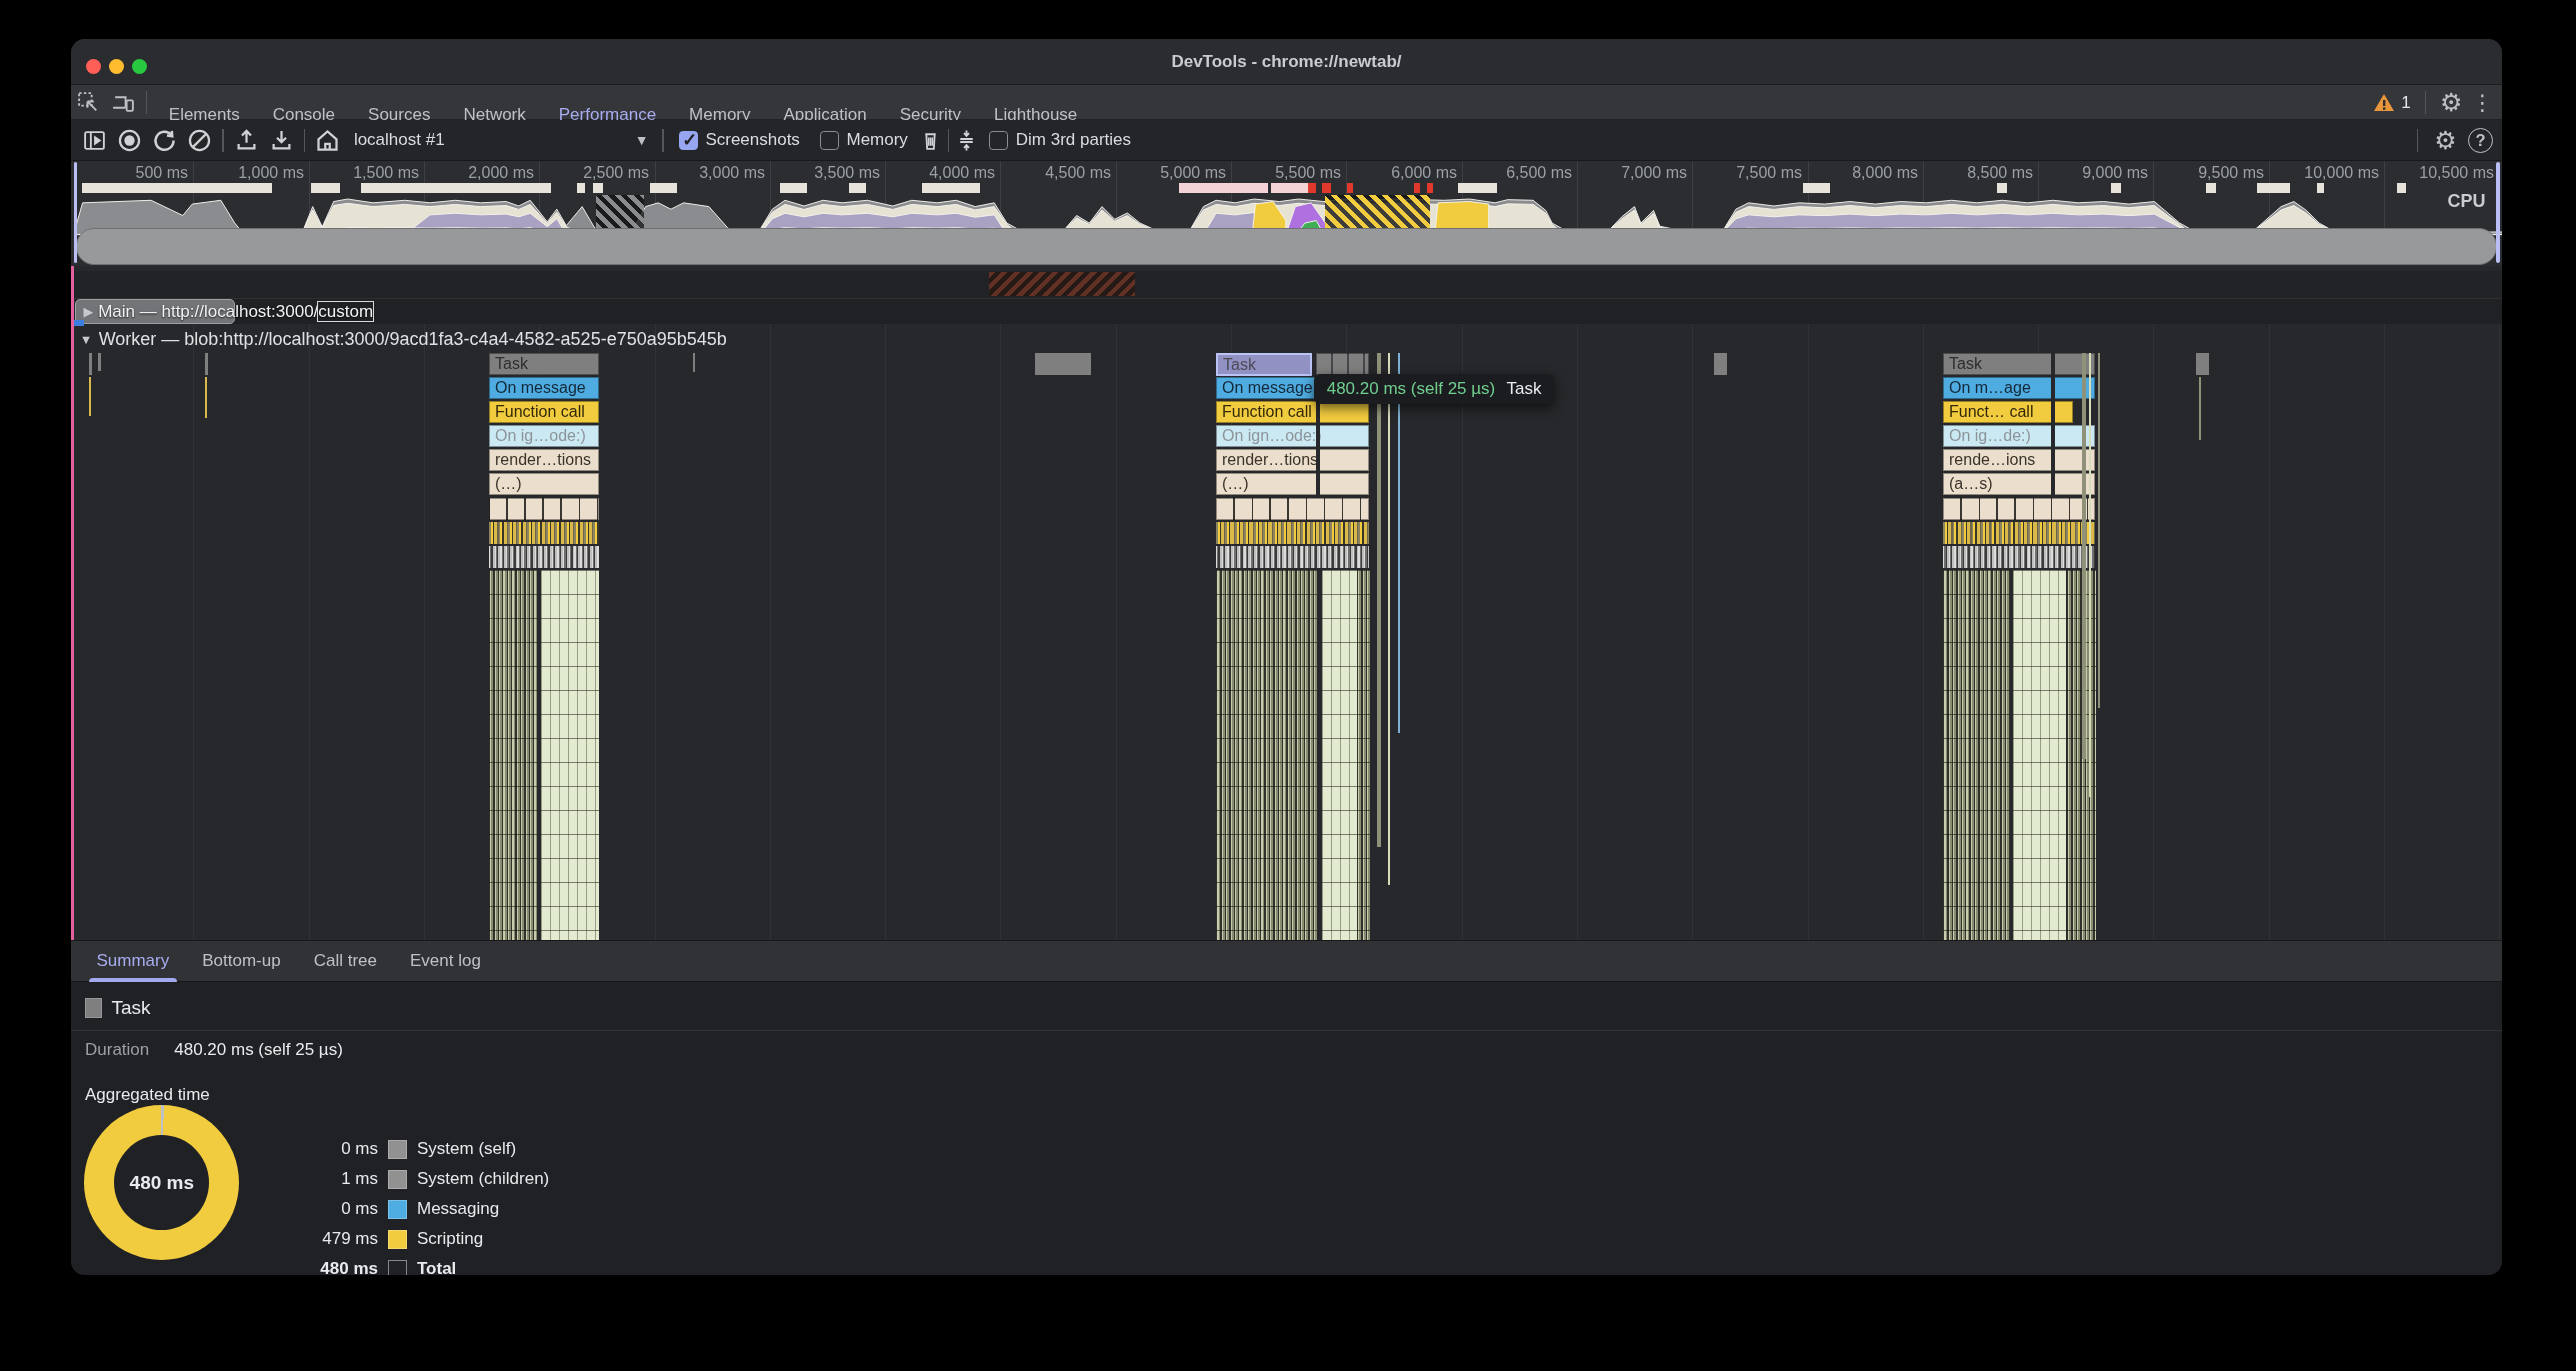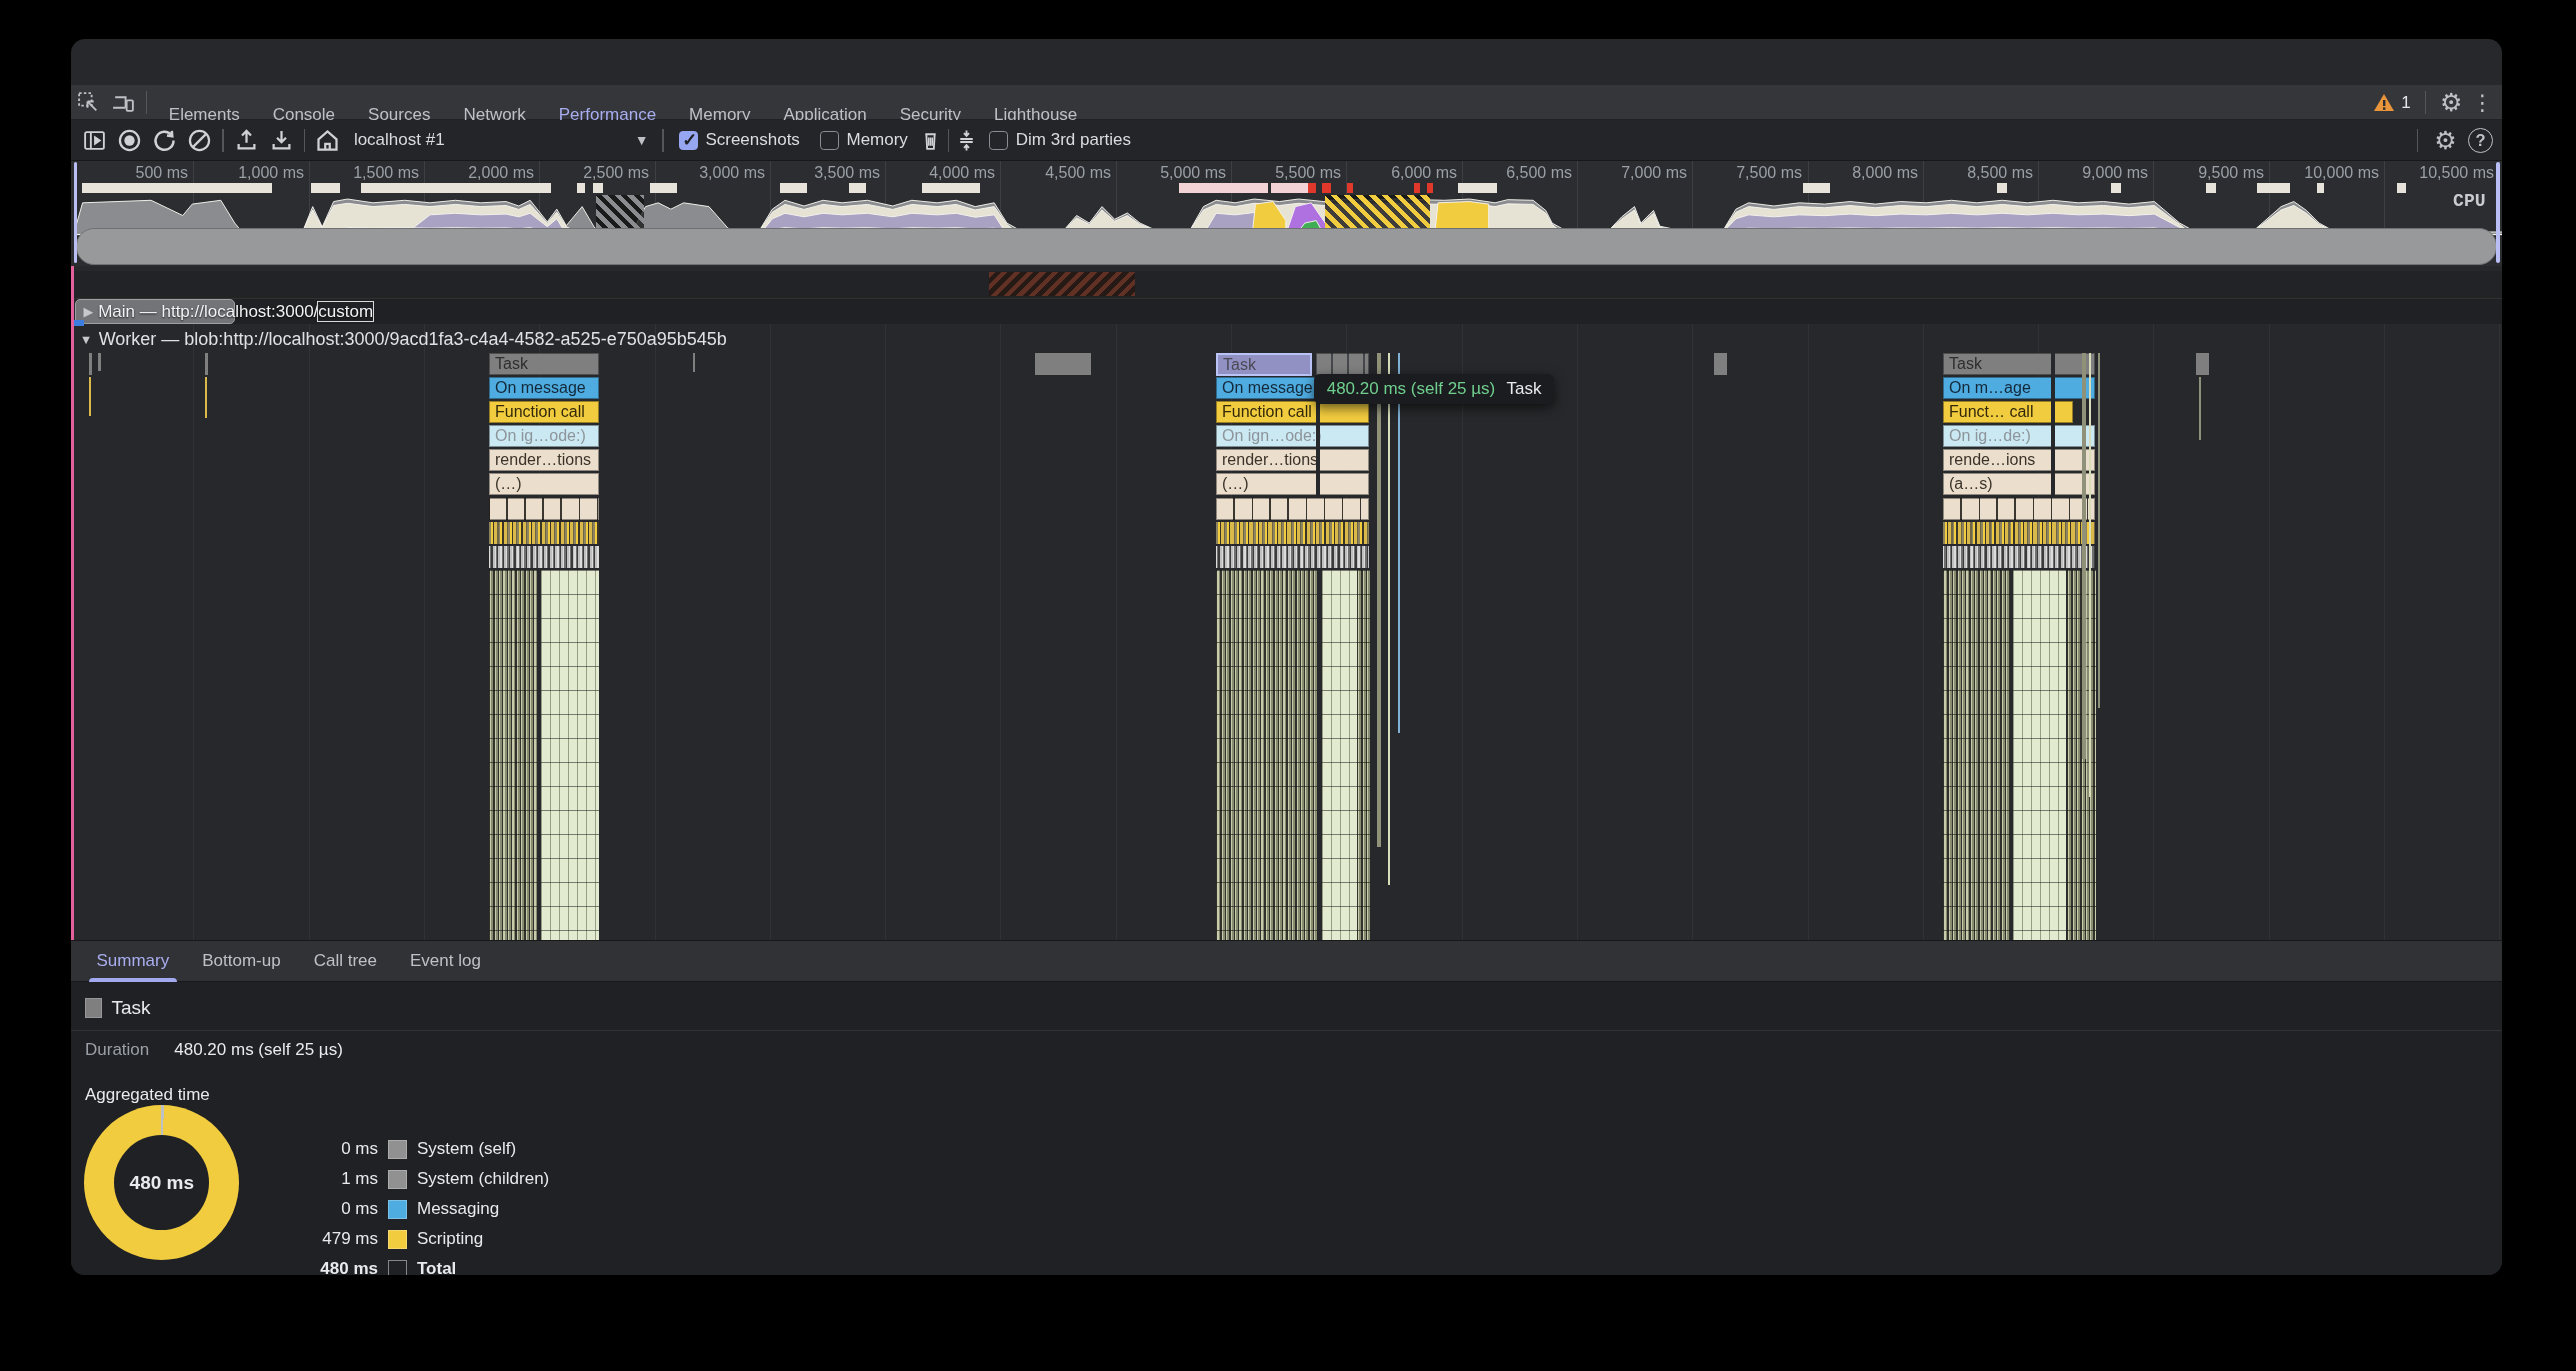--- a/index.html
+++ b/index.html
@@ -136,6 +136,12 @@
 <div id="page">
 <div id="window">
 
+  <div id="titlebar">
+    <div class="traffic" style="left:14.6px; background:#FF5F57;"></div>
+    <div class="traffic" style="left:38px; background:#FEBC2E;"></div>
+    <div class="traffic" style="left:61px; background:#28C840;"></div>
+    <div id="title">DevTools - chrome://newtab/</div>
+  </div>
 
   <div id="tabbar">
     <div class="tb-icon">

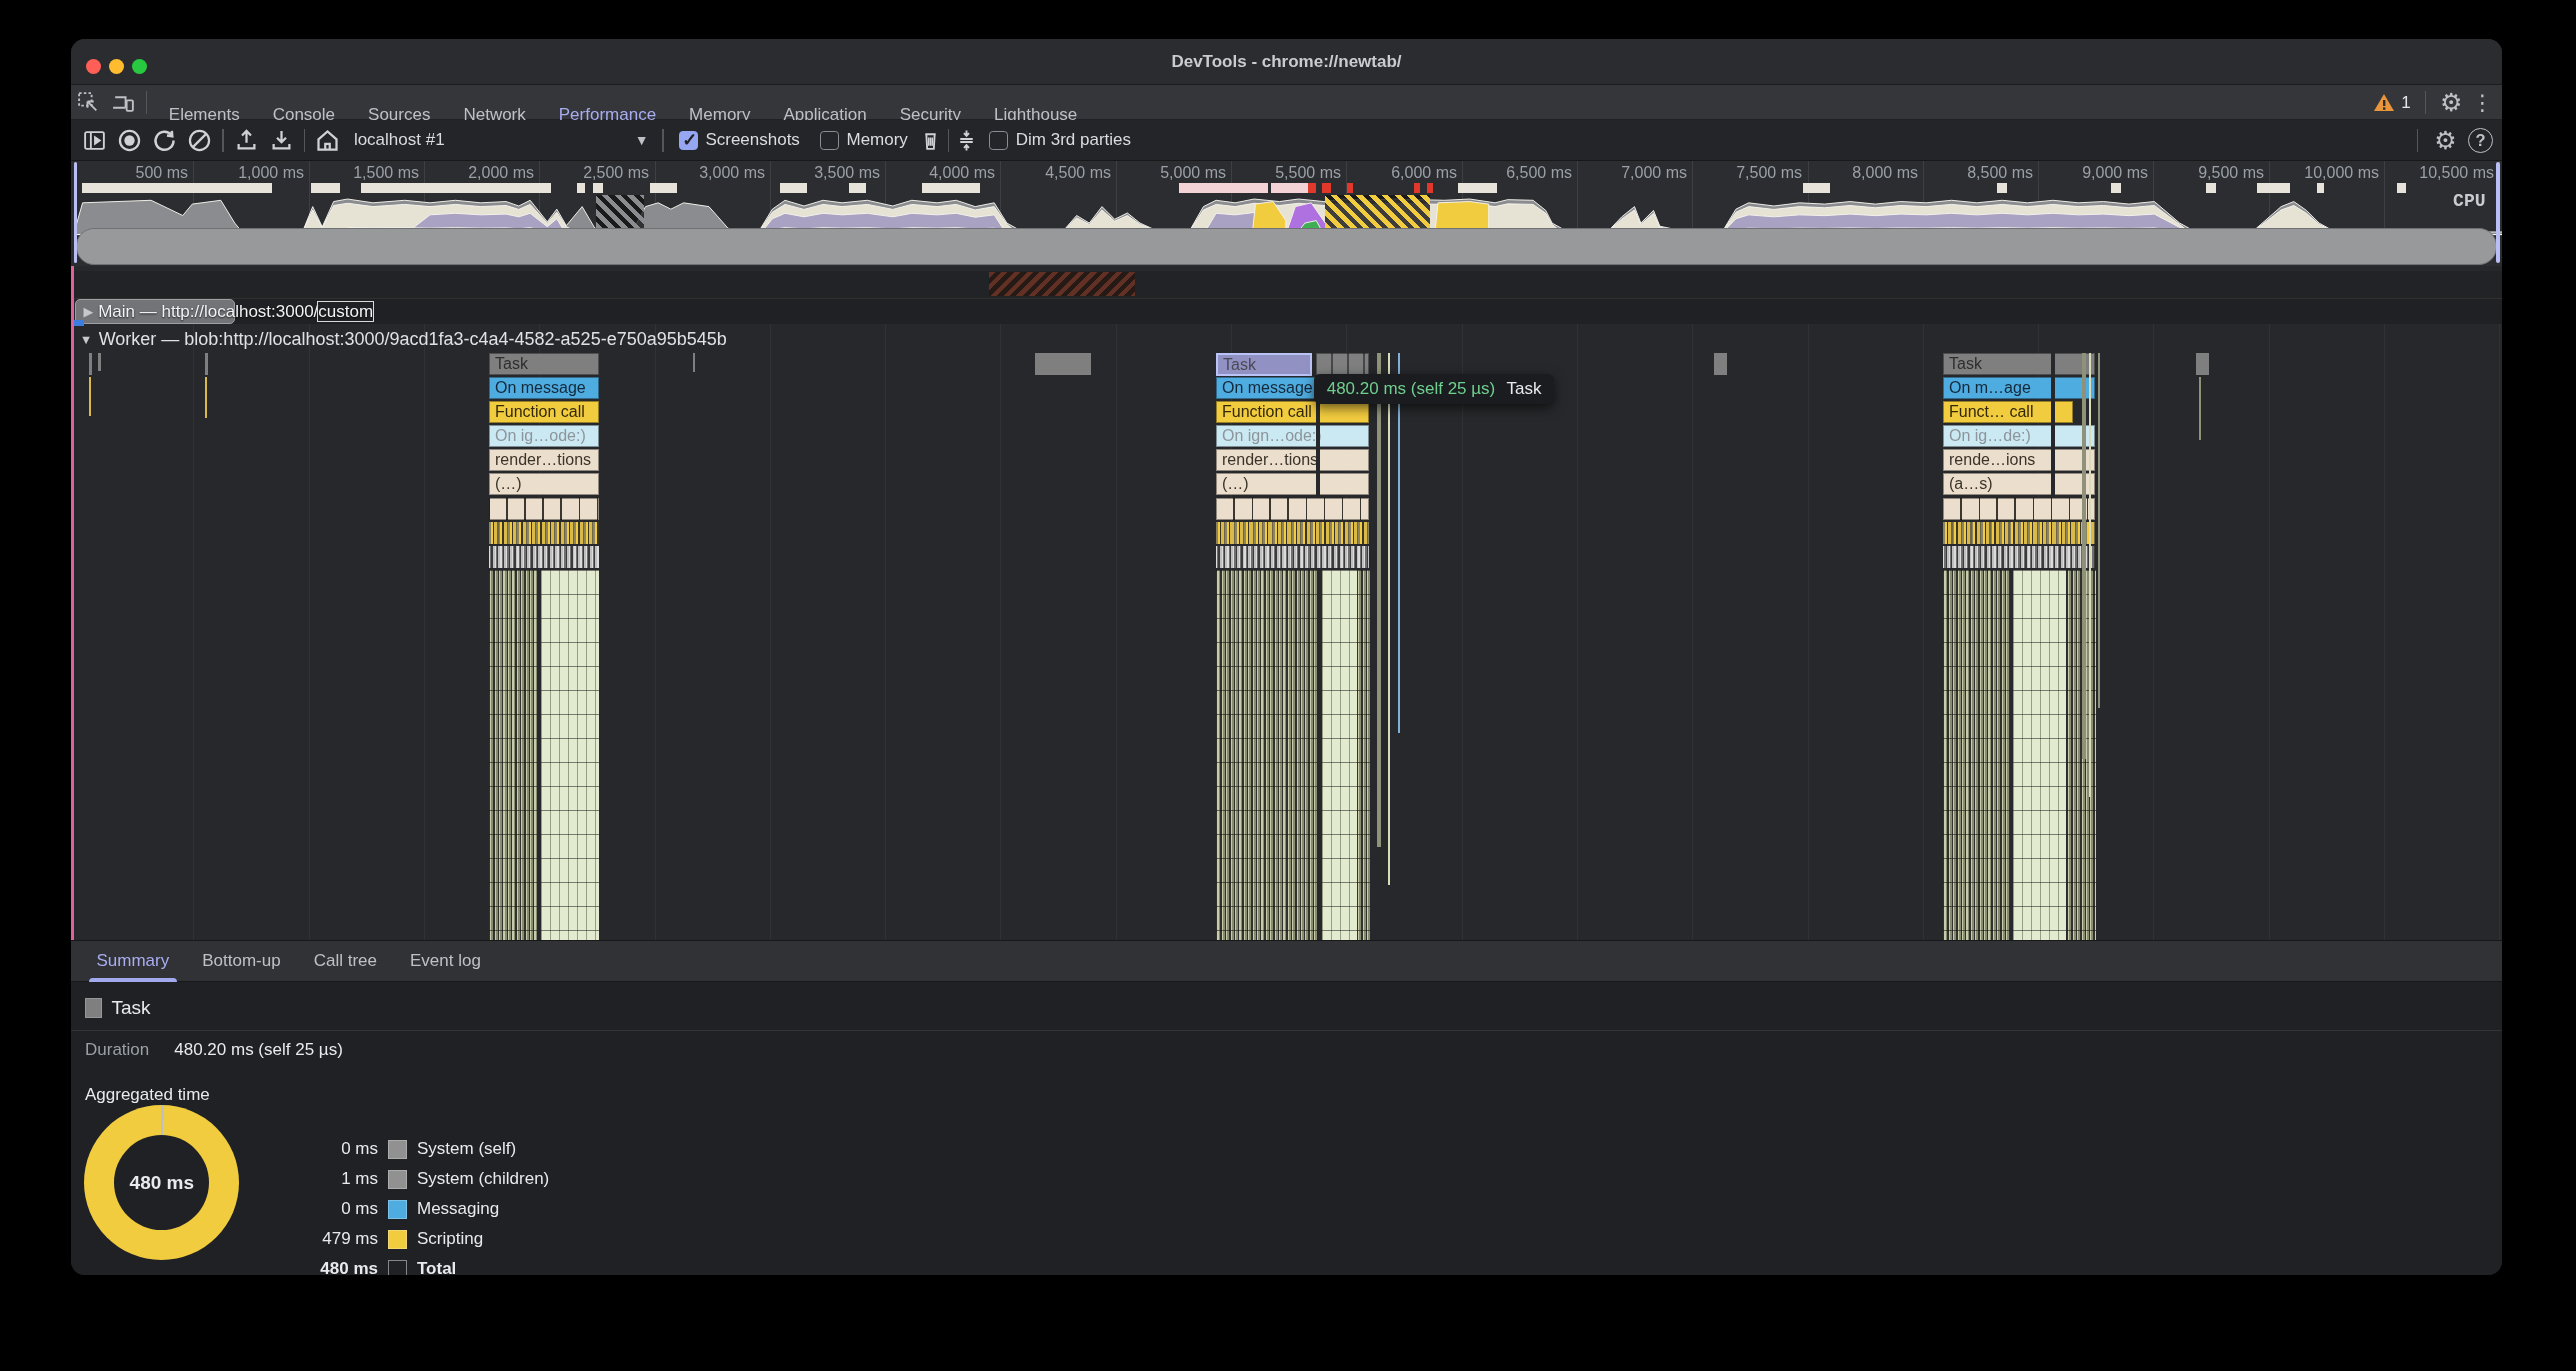--- a/index.html
+++ b/index.html
@@ -49,7 +49,7 @@
   .film.l { background:#E7E3DA; } .film.pk { background:#F3D3D6; } .film.r { background:#E0392B; }
   #cpu-wrap { position:absolute; left:3.8px; top:34px; width:2428px; height:41px; }
   .hatch { position:absolute; top:0; height:39px; }
-  #cpu-label { position:absolute; right:16.5px; top:30px; font-weight:bold; font-size:18px; color:#C8CBCF;font-family:Liberation Mono, monospace; }
+  #cpu-label { position:absolute; right:16.5px; top:30px; font-weight:bold; font-size:18px; color:#C8CBCF; }
   #net-label { position:absolute; right:16.5px; top:66px; font-weight:bold; font-size:18px; color:#808286; }
   #ov-thumb { position:absolute; left:5px; right:5px; top:67px; height:37px; background:#98999B; border:1.3px solid #6F7073; border-radius:18px; }
   .ov-handle { position:absolute; top:1.3px; width:3.8px; height:101px; background:#B9BFF5; border-radius:2.5px; }

